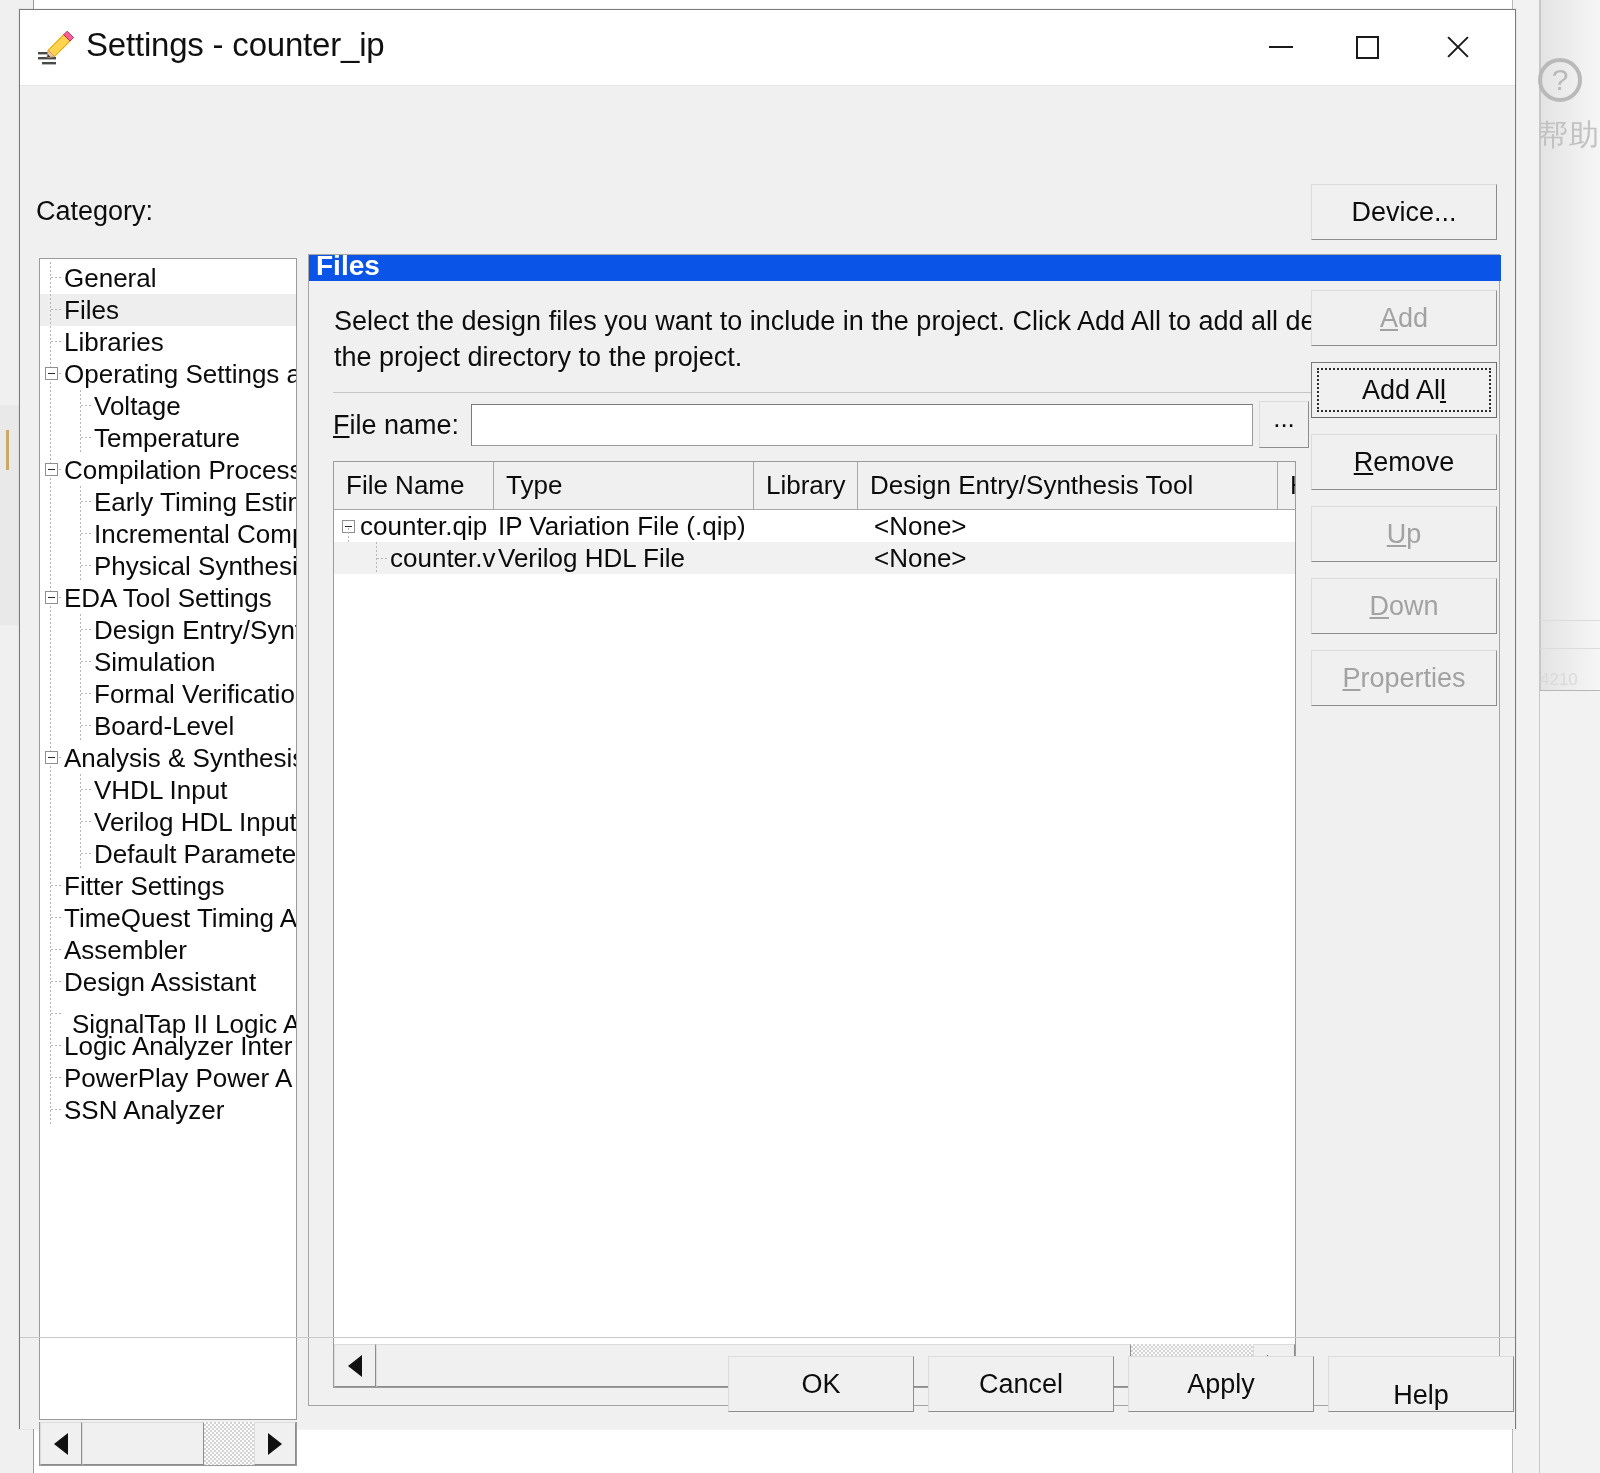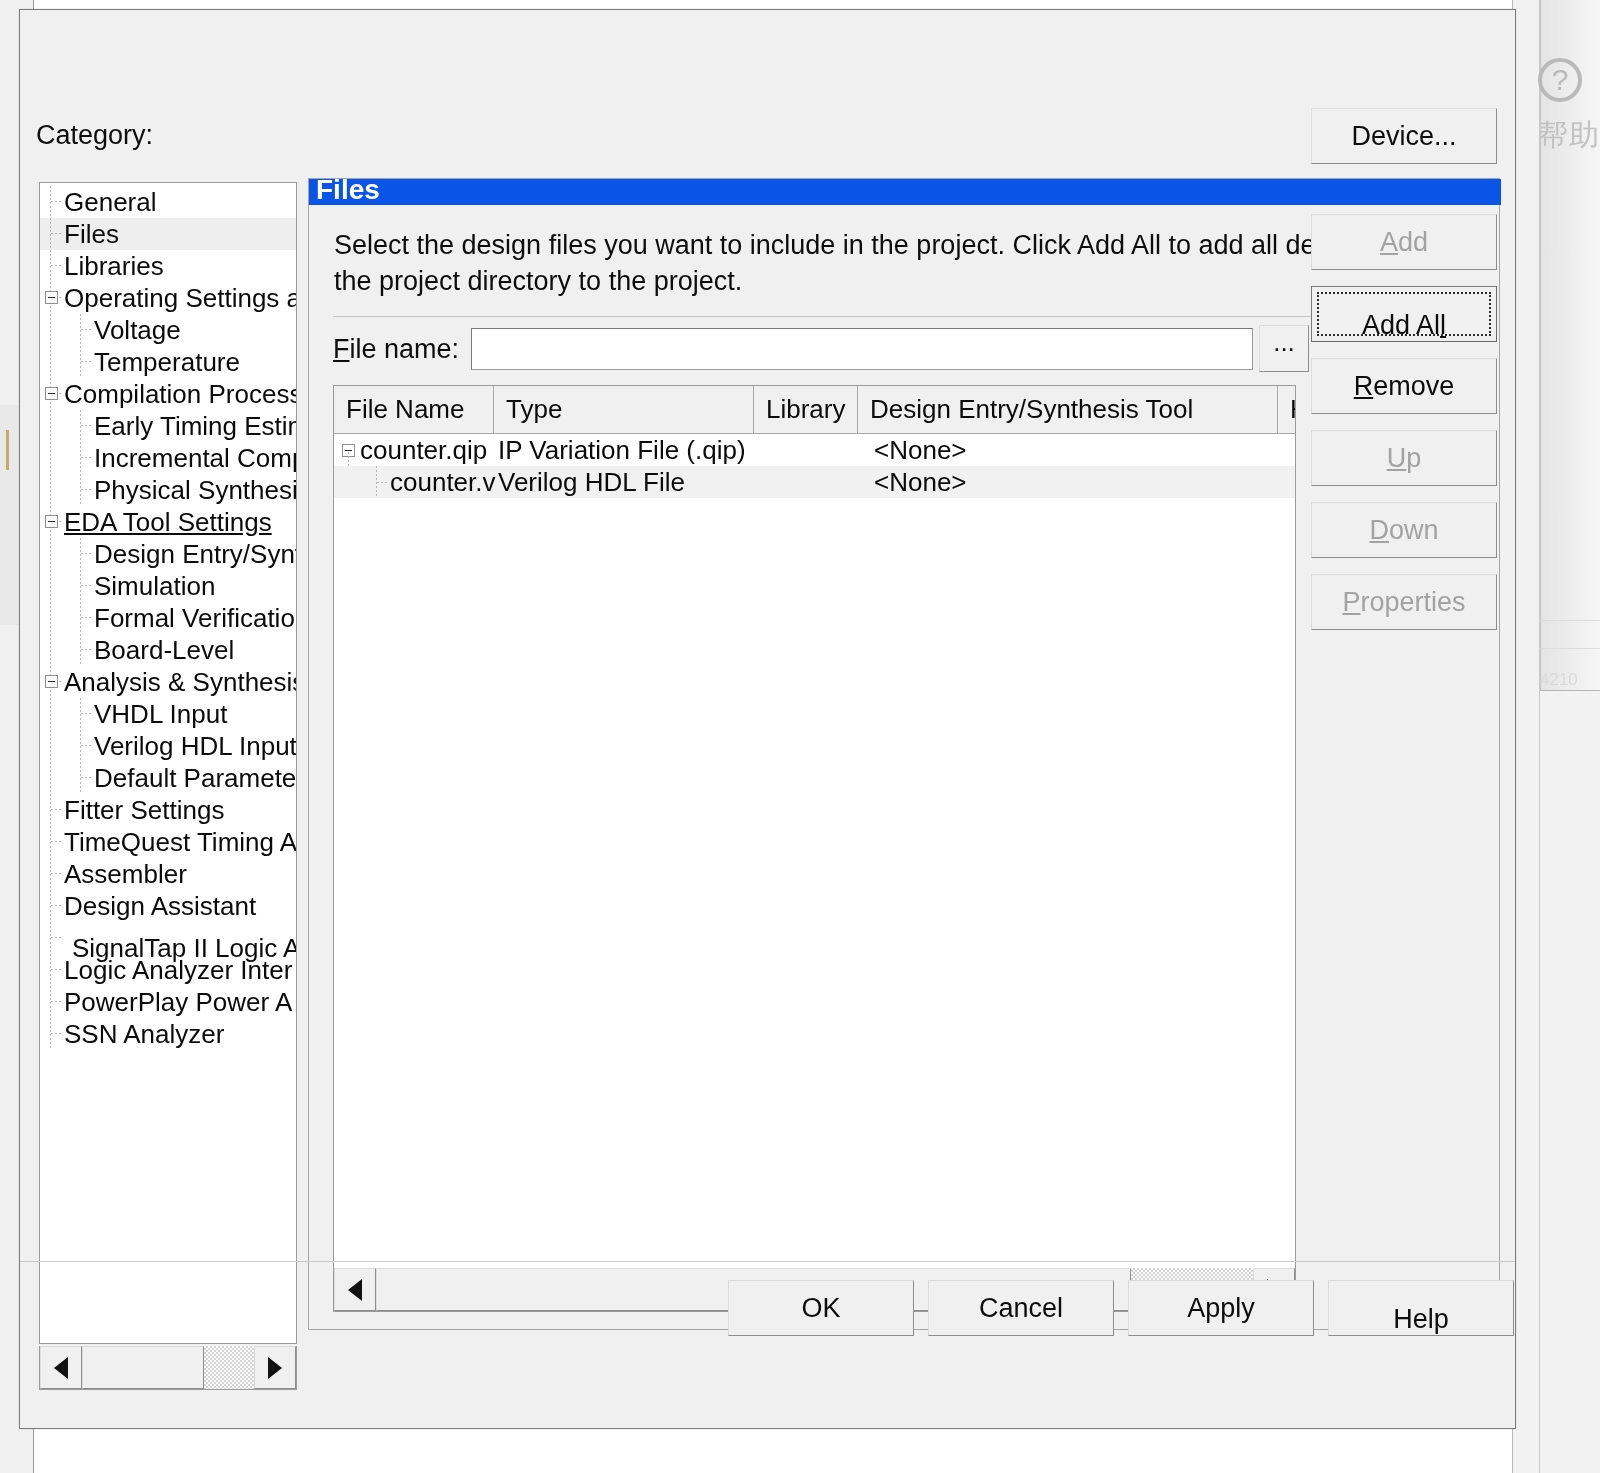--- a/index.html
+++ b/index.html
@@ -296,6 +296,30 @@
 
 <div id="dialog">
 
+  <div class="titlebar">
+    <svg class="title-icon" viewBox="0 0 40 40">
+      <rect x="2" y="24" width="18" height="2.4" fill="#4a4a4a"></rect>
+      <rect x="2" y="29" width="18" height="2.4" fill="#4a4a4a"></rect>
+      <rect x="6" y="34" width="14" height="2.4" fill="#4a4a4a"></rect>
+      <g transform="rotate(-45 22 18)">
+        <rect x="12" y="14" width="22" height="9" fill="#ffd34d" stroke="#e0a900" stroke-width="1"></rect>
+        <polygon points="12,14 6,18.5 12,23" fill="#f2c9a0" stroke="#c99a6a" stroke-width="0.8"></polygon>
+        <polygon points="9,16.7 6,18.5 9,20.3" fill="#3a3a3a"></polygon>
+        <rect x="34" y="14" width="5" height="9" fill="#f06292" stroke="#c2185b" stroke-width="0.8"></rect>
+      </g>
+    </svg>
+    <div class="title-text">Settings - counter_ip</div>
+
+    <div class="wbtn wbtn-min">
+      <div class="glyph-min"></div>
+    </div>
+    <div class="wbtn wbtn-max">
+      <div class="glyph-max"></div>
+    </div>
+    <div class="wbtn wbtn-close">
+      <div class="glyph-close"></div>
+    </div>
+  </div>
 
   <div class="body-area">
 

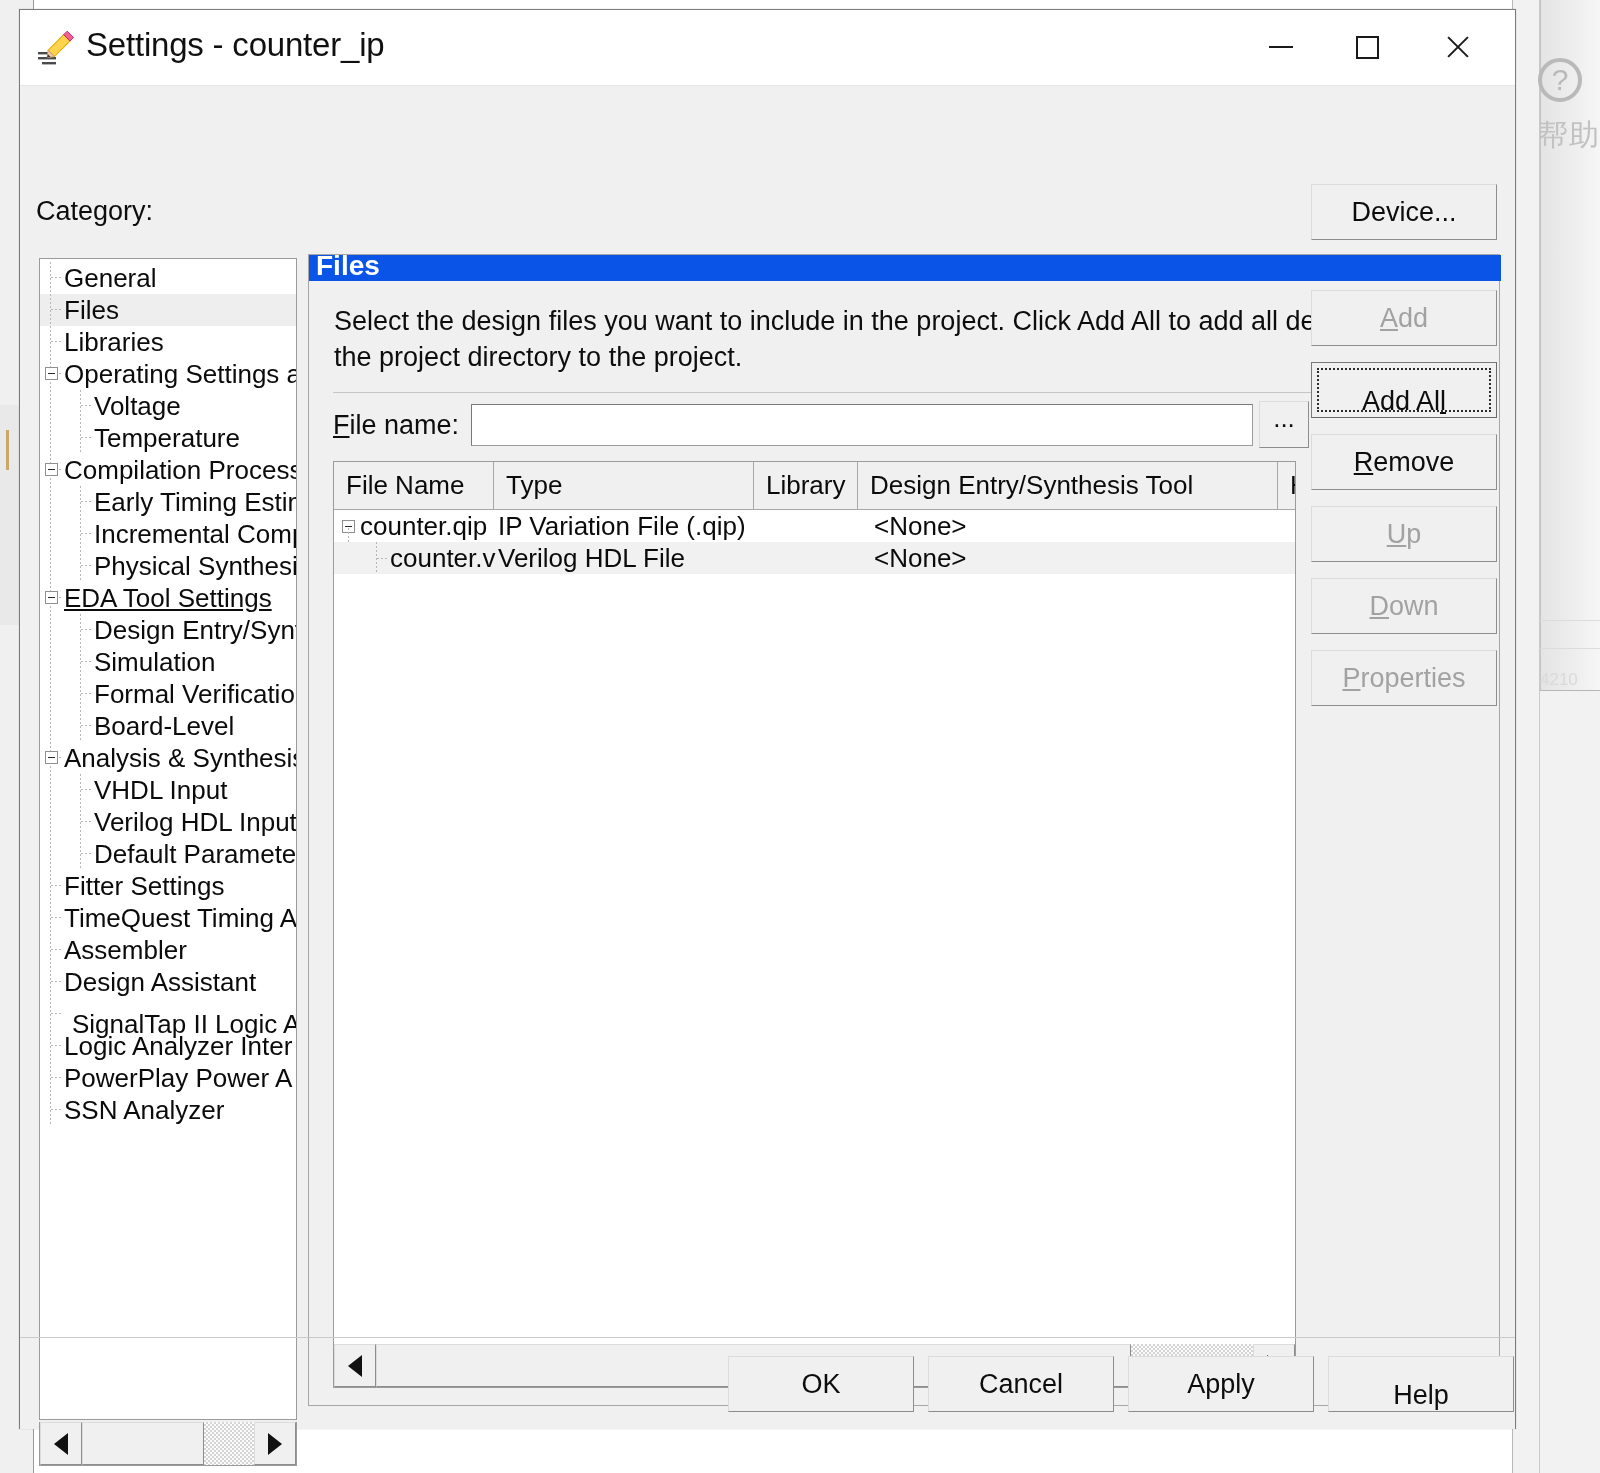--- a/index.html
+++ b/index.html
@@ -257,7 +257,7 @@
   
   .side-btn { position: absolute; right: 18px; width: 186px; height: 56px; }
   #btn-add { top: 204px; }
-  #btn-addall { top: 276px; align-items: flex-end; }
+  #btn-addall { top: 276px; }
   #btn-remove { top: 348px; }
   #btn-up { top: 420px; }
   #btn-down { top: 492px; }

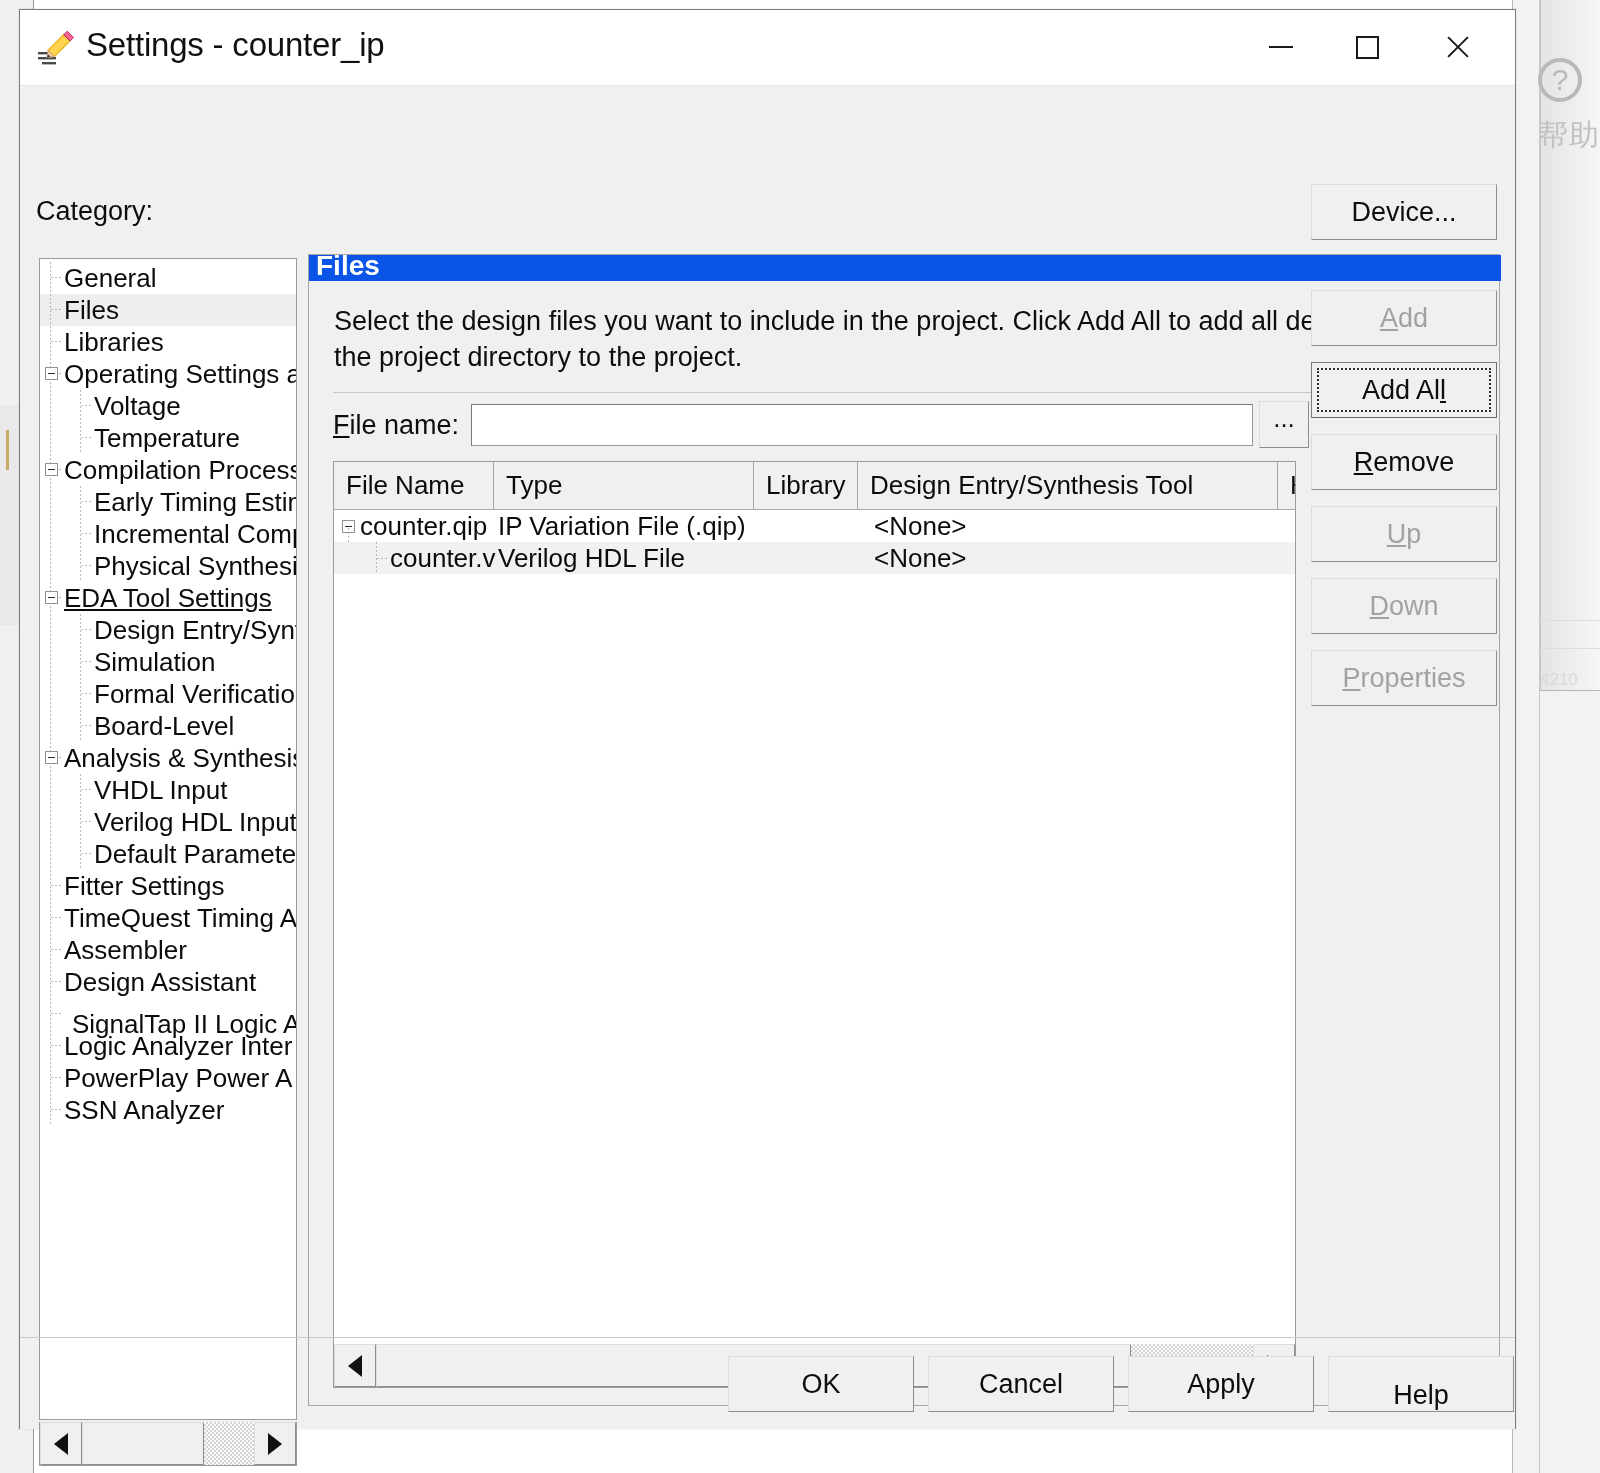--- a/index.html
+++ b/index.html
@@ -393,7 +393,7 @@
             <div class="tree-guide" style="left: 10px;"></div>
             <div class="tree-elbow" style="left: 11px; width: 10px;"></div>
             <div class="tree-expander" style="left: 5px;"></div>
-            <div class="tree-label" style="left: 24px; text-decoration: underline;">EDA Tool Settings</div>
+            <div class="tree-label" style="left: 24px;">EDA Tool Settings</div>
           </div>
           <div class="tree-item">
             <div class="tree-guide" style="left: 10px;"></div>

